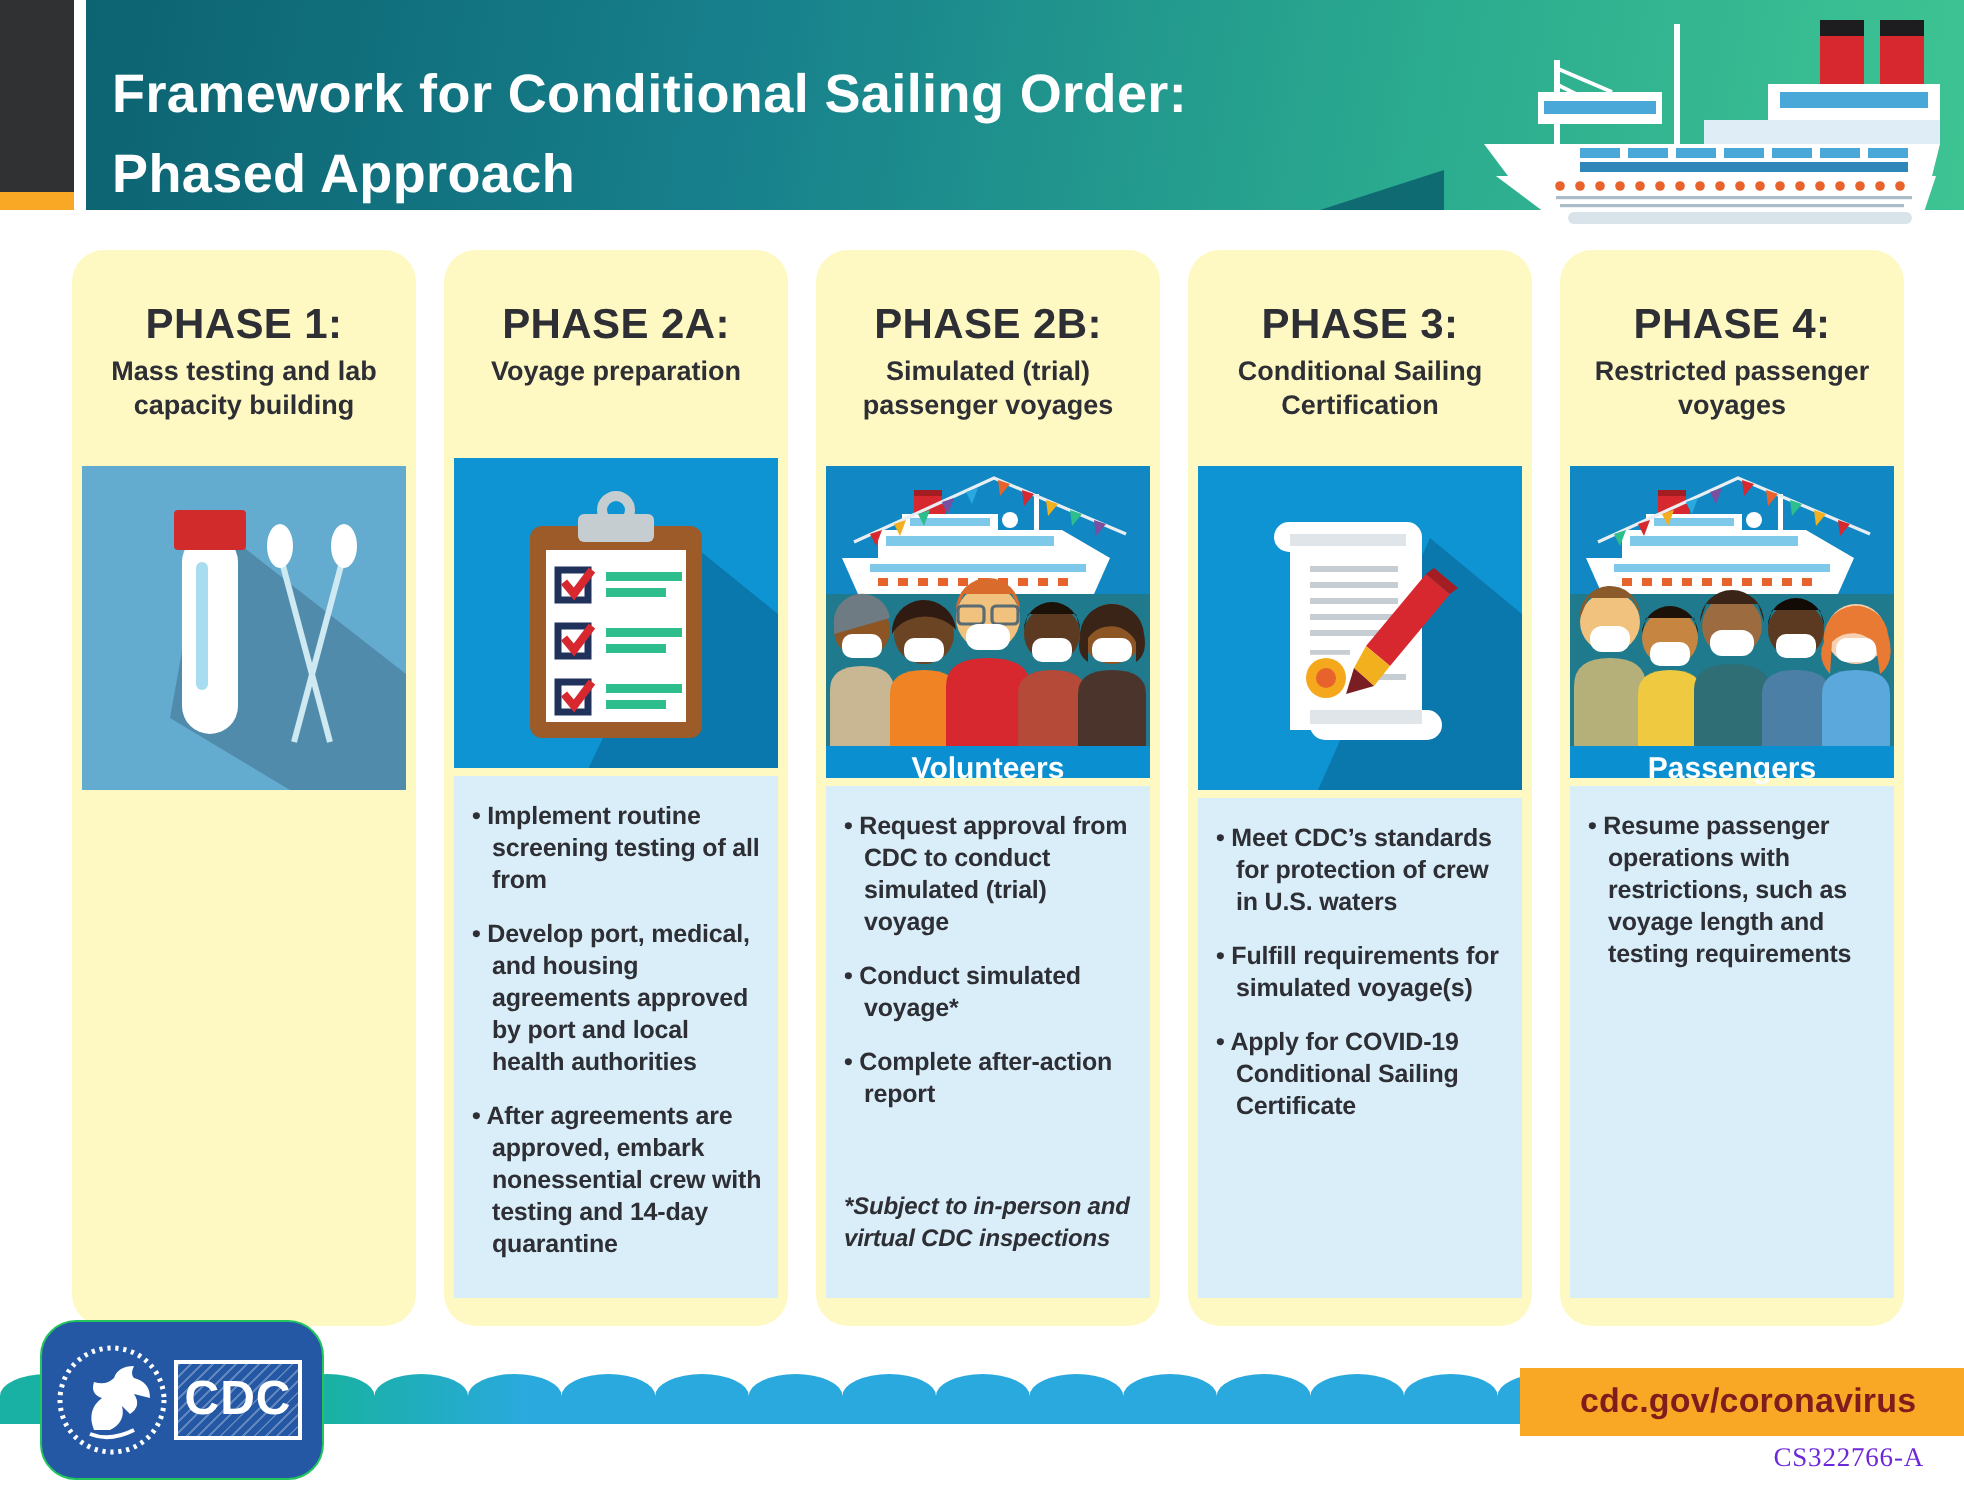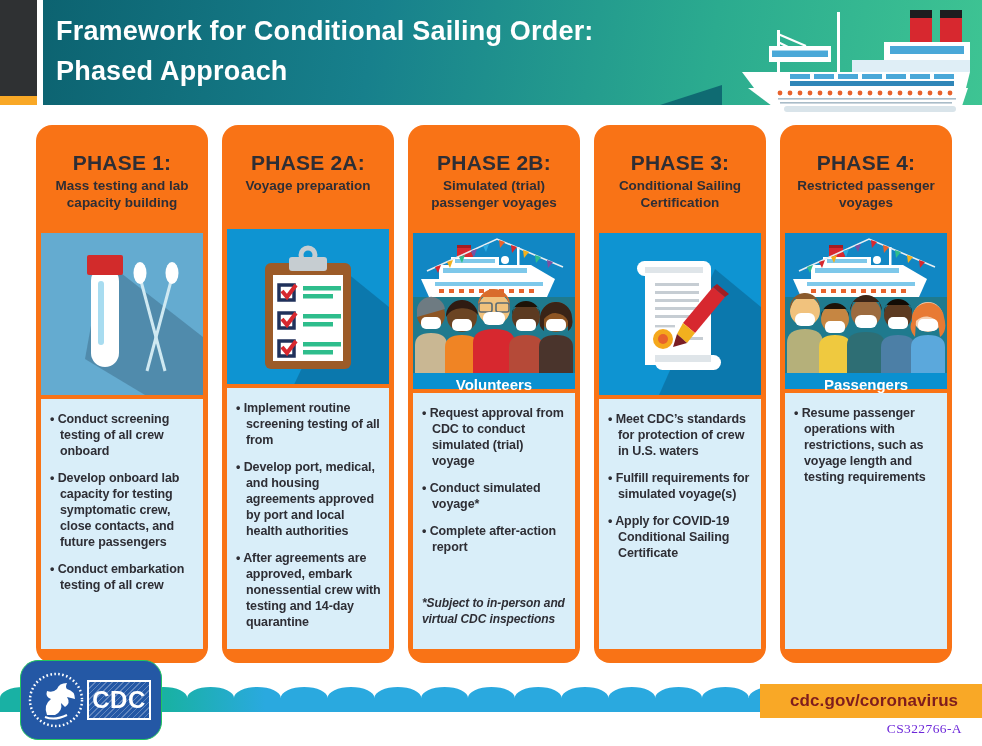--- a/index.html
+++ b/index.html
@@ -12,7 +12,7 @@
   .edge-bar{position:absolute;left:0;top:0;width:37px;height:105px;background:#2f3133;z-index:3;}
   .edge-bar .edge-orange{position:absolute;left:0;bottom:0;width:37px;height:9px;background:#f9a826;}
   .edge-gap{position:absolute;left:37px;top:0;width:6px;height:105px;background:#fff;z-index:3;}
-  .hdr-titles{position:absolute;left:56px;top:12px;z-index:4;color:#fff;font-weight:700;
+  .hdr-titles{position:absolute;left:56px;top:28px;z-index:4;color:#fff;font-weight:700;
               font-size:27px;line-height:1.48;letter-spacing:.2px;}
   .hdr-notch{position:absolute;left:660px;top:85px;width:0;height:0;z-index:2;
              border-left:62px solid transparent;border-bottom:20px solid rgba(11,95,109,.85);}

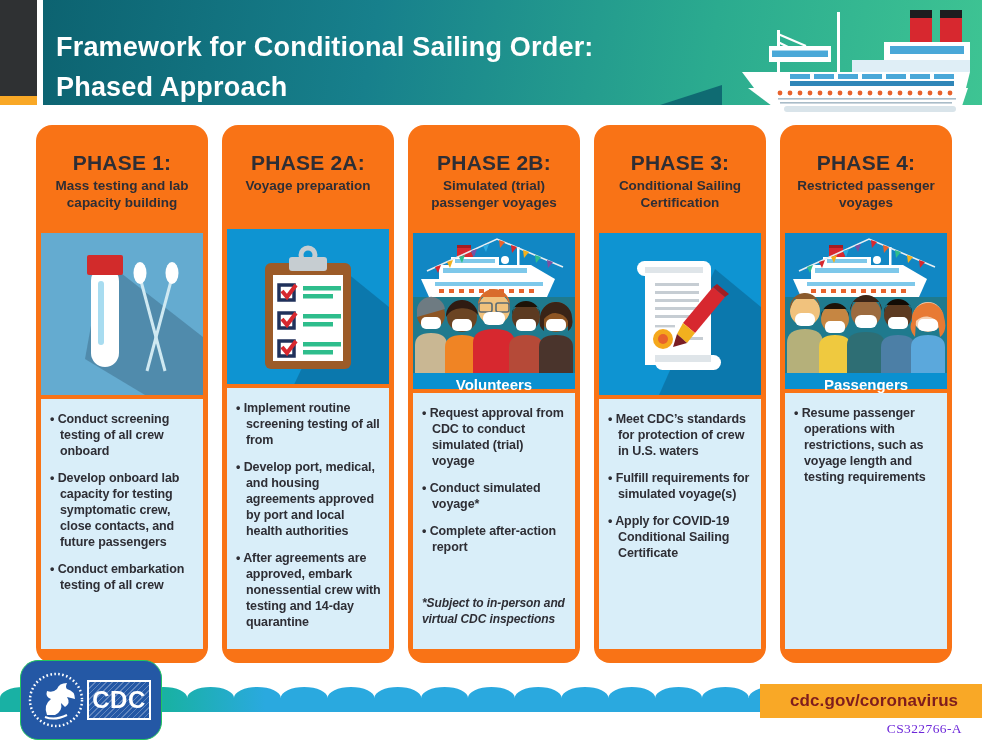--- a/index.html
+++ b/index.html
@@ -20,7 +20,7 @@
 
   
   .columns{position:absolute;left:36px;top:125px;width:916px;height:538px;display:flex;gap:14px;}
-  .phase{flex:1;background:#f97316;border-radius:16px;display:flex;flex-direction:column;
+  .phase{flex:1;background:#fef9c3;border-radius:16px;display:flex;flex-direction:column;
          padding:0 5px 14px 5px;box-sizing:border-box;}
   .phase-head{height:108px;box-sizing:border-box;padding-top:26px;text-align:center;color:#2e2e35;}
   .phase-title{font-size:21px;font-weight:800;letter-spacing:.2px;}

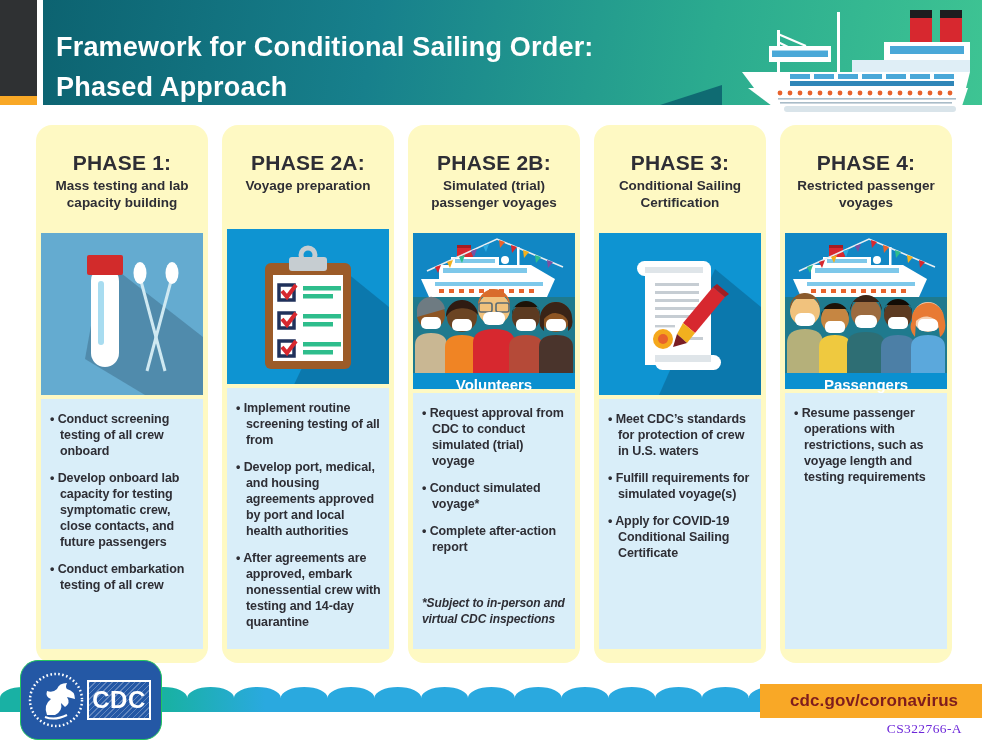--- a/index.html
+++ b/index.html
@@ -149,13 +149,6 @@
           <ellipse cx="131" cy="40" rx="6.5" ry="11" fill="#fff"></ellipse>
         </svg>
       </div>
-      <div class="phase-body">
-        <ul>
-            <li>Conduct screening testing of all crew onboard</li>
-            <li>Develop onboard lab capacity for testing symptomatic crew, close contacts, and future passengers</li>
-            <li>Conduct embarkation testing of all crew</li>
-          </ul>
-      </div>
     </section>
 
     <section class="phase">

